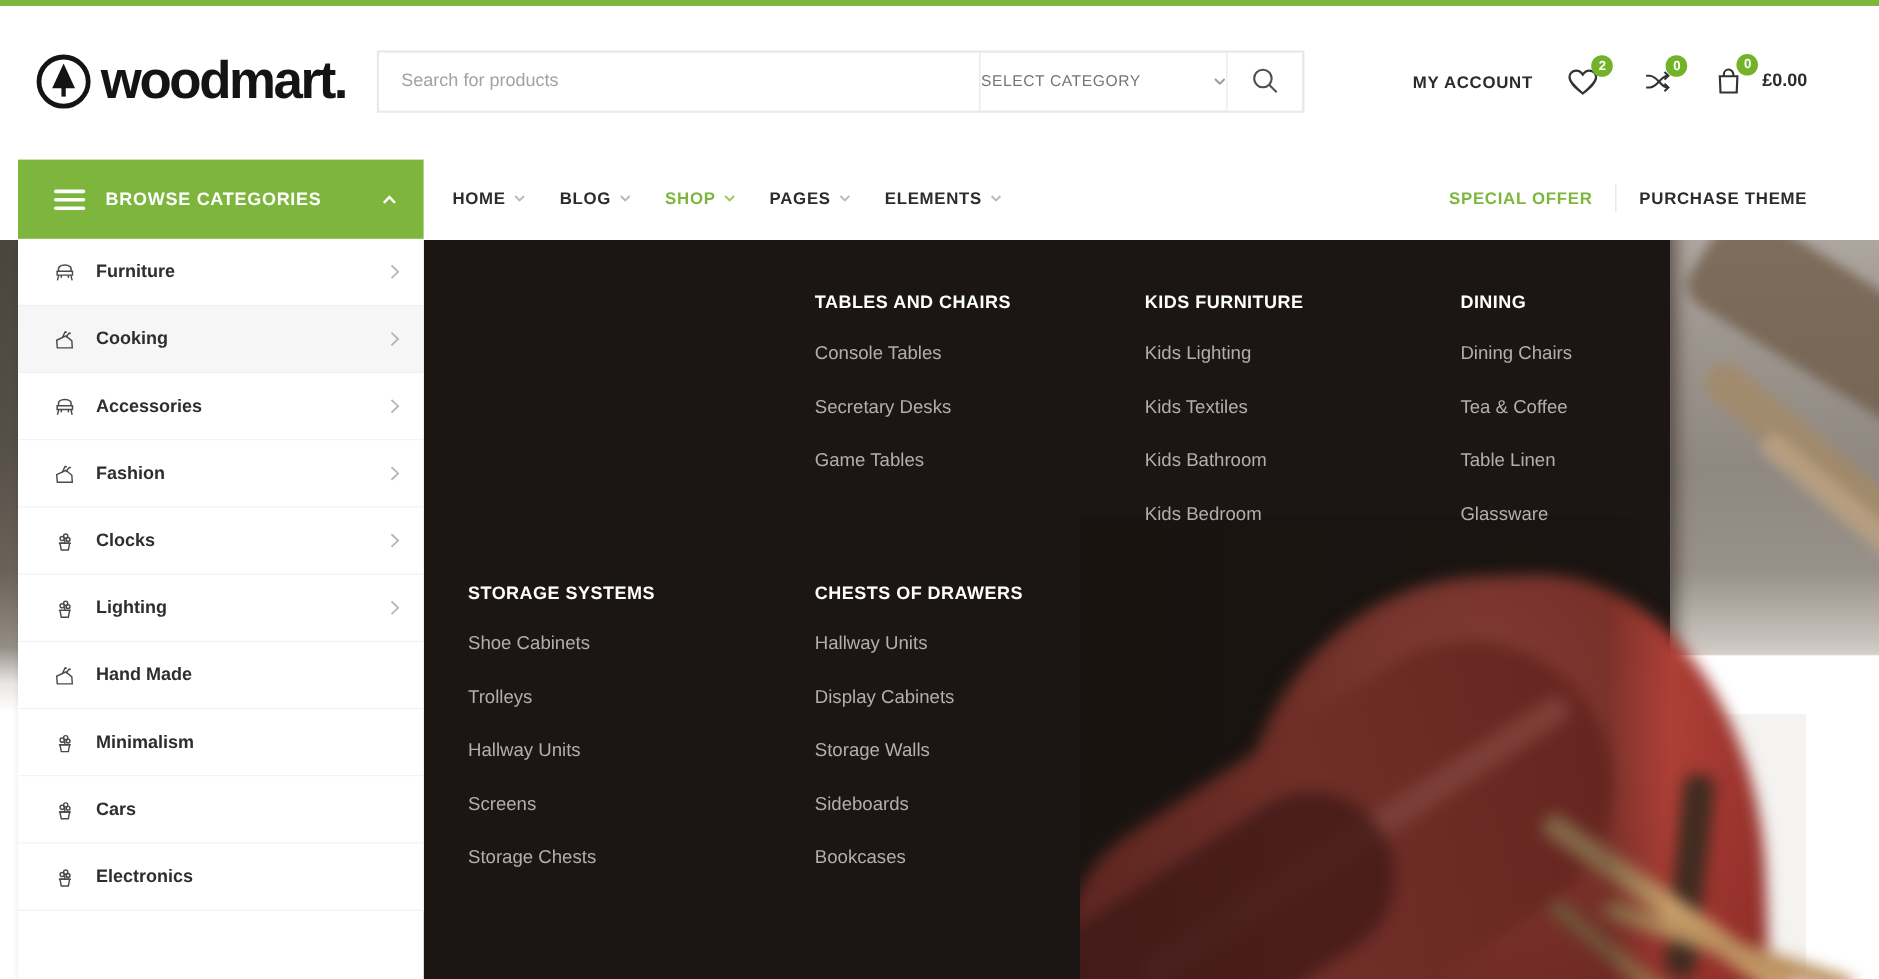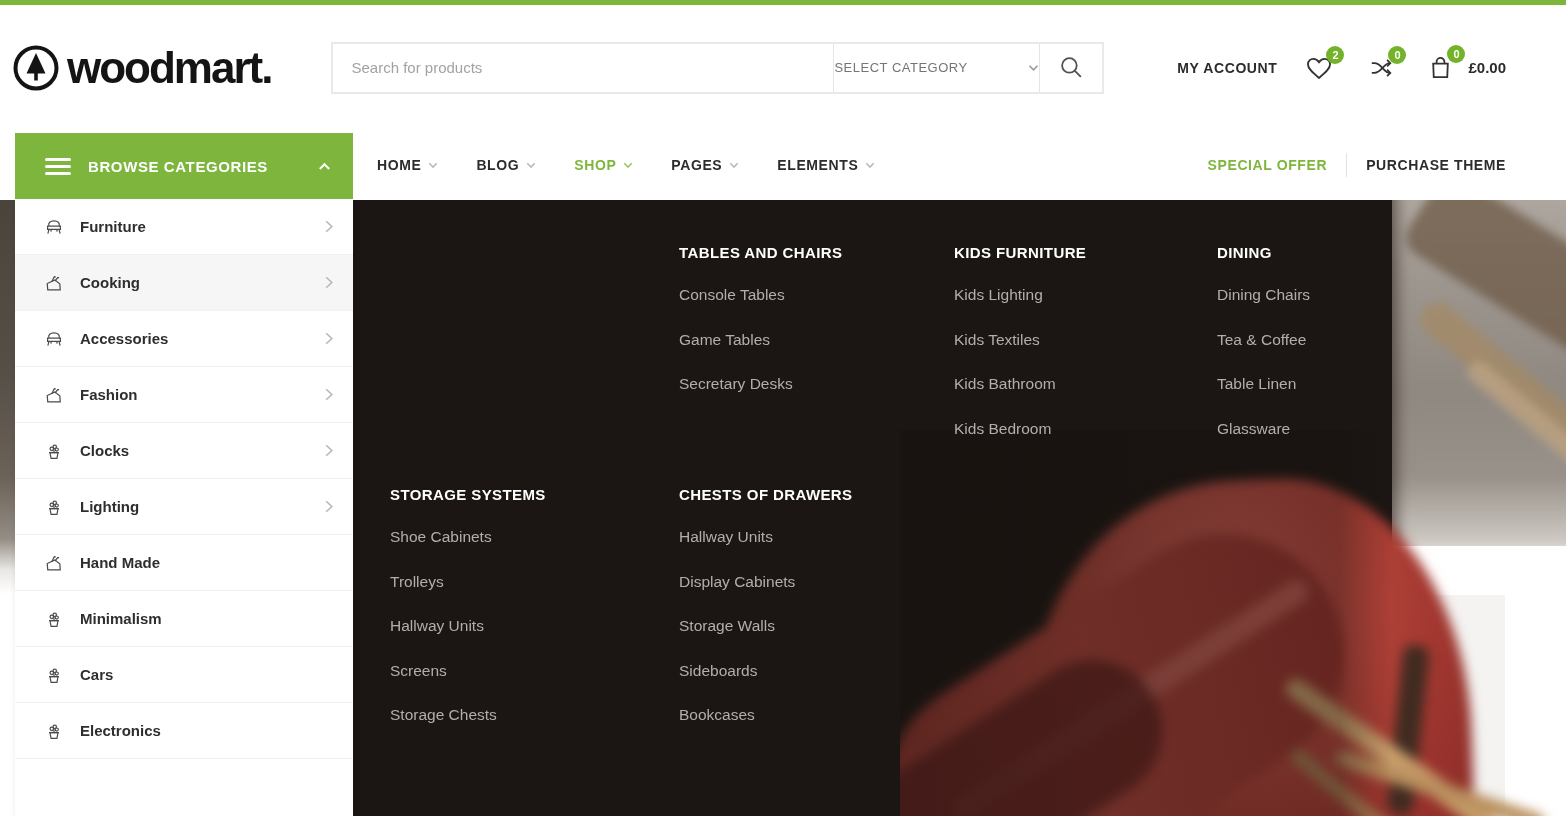--- a/index.html
+++ b/index.html
@@ -10,7 +10,7 @@
   
   .topbar{position:absolute;left:0;top:0;width:1566px;height:5px;background:#7eb63d;z-index:8;}
   
-  .header{position:absolute;left:0;top:5px;width:1566px;height:125px;background:#fff;display:flex;align-items:center;padding:0 60px 0 12px;box-sizing:border-box;z-index:7;gap:34px;}
+  .header{position:absolute;left:0;top:5px;width:1566px;height:125px;background:#fff;display:flex;align-items:center;padding:0 60px 0 29px;box-sizing:border-box;z-index:7;}
   .logo{display:flex;align-items:center;gap:7px;cursor:pointer;}
   .logo-text{font-size:44px;font-weight:800;letter-spacing:-2px;color:#141414;}
   

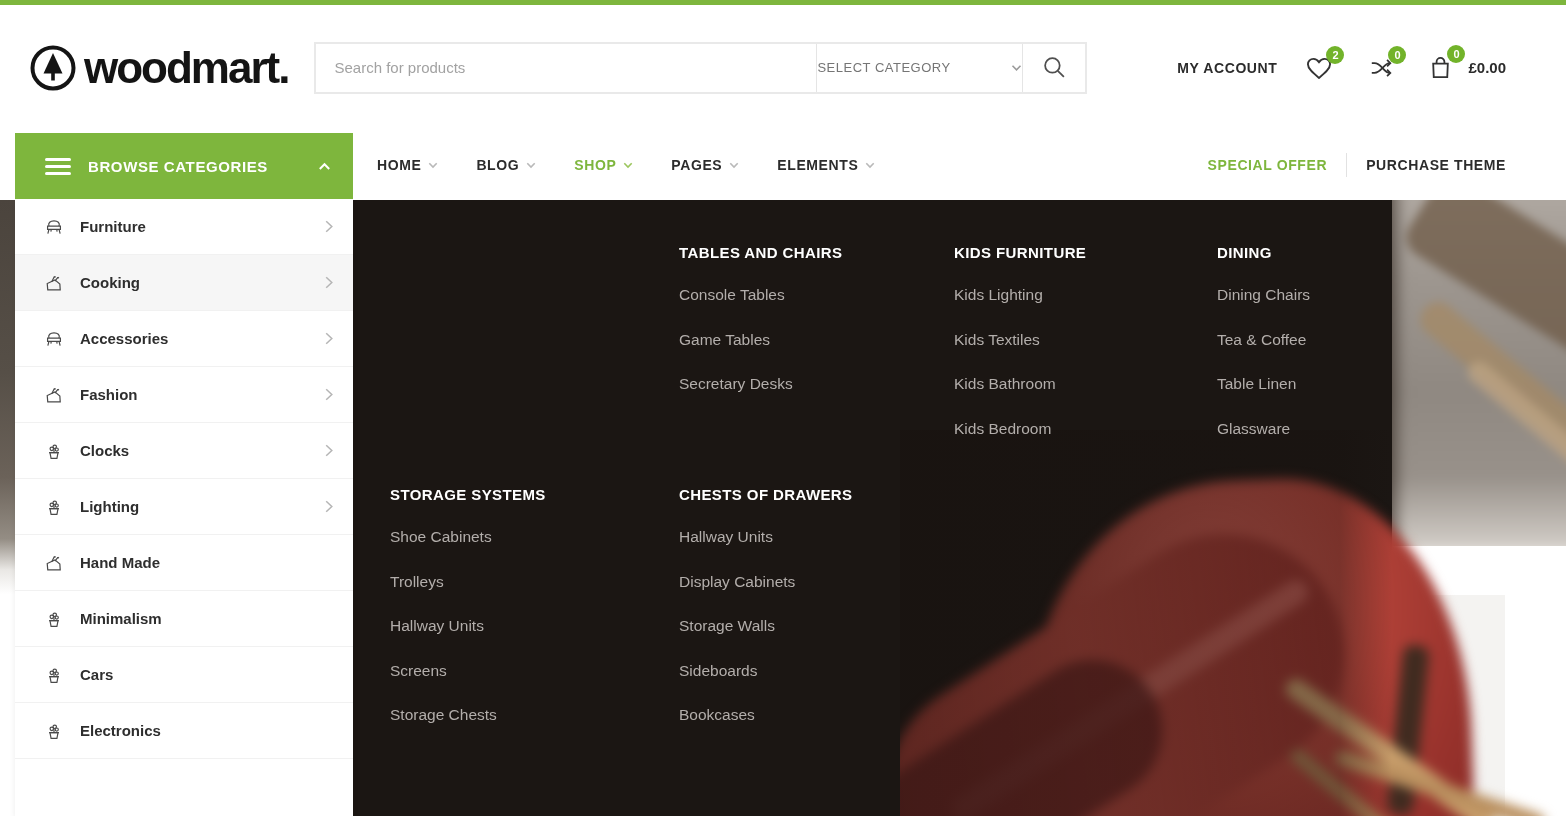--- a/index.html
+++ b/index.html
@@ -28,7 +28,7 @@
   .cart-total{margin-left:14px;font-size:15px;font-weight:600;color:#2b2b2b;}
   
   .navbar{position:absolute;left:0;top:130px;width:1566px;height:70px;background:#fff;display:flex;align-items:center;padding:0 60px 0 377px;box-sizing:border-box;z-index:6;}
-  .nav-items{display:flex;align-items:center;gap:38px;}
+  .nav-items{display:flex;align-items:center;gap:28px;}
   .nav-item{display:flex;align-items:center;gap:7px;font-size:14px;font-weight:700;letter-spacing:.6px;color:#2c2c2c;text-decoration:none;cursor:pointer;}
   .nav-item.active{color:#7eb63d;}
   .nav-item.active svg path{stroke:#9cc65e;}

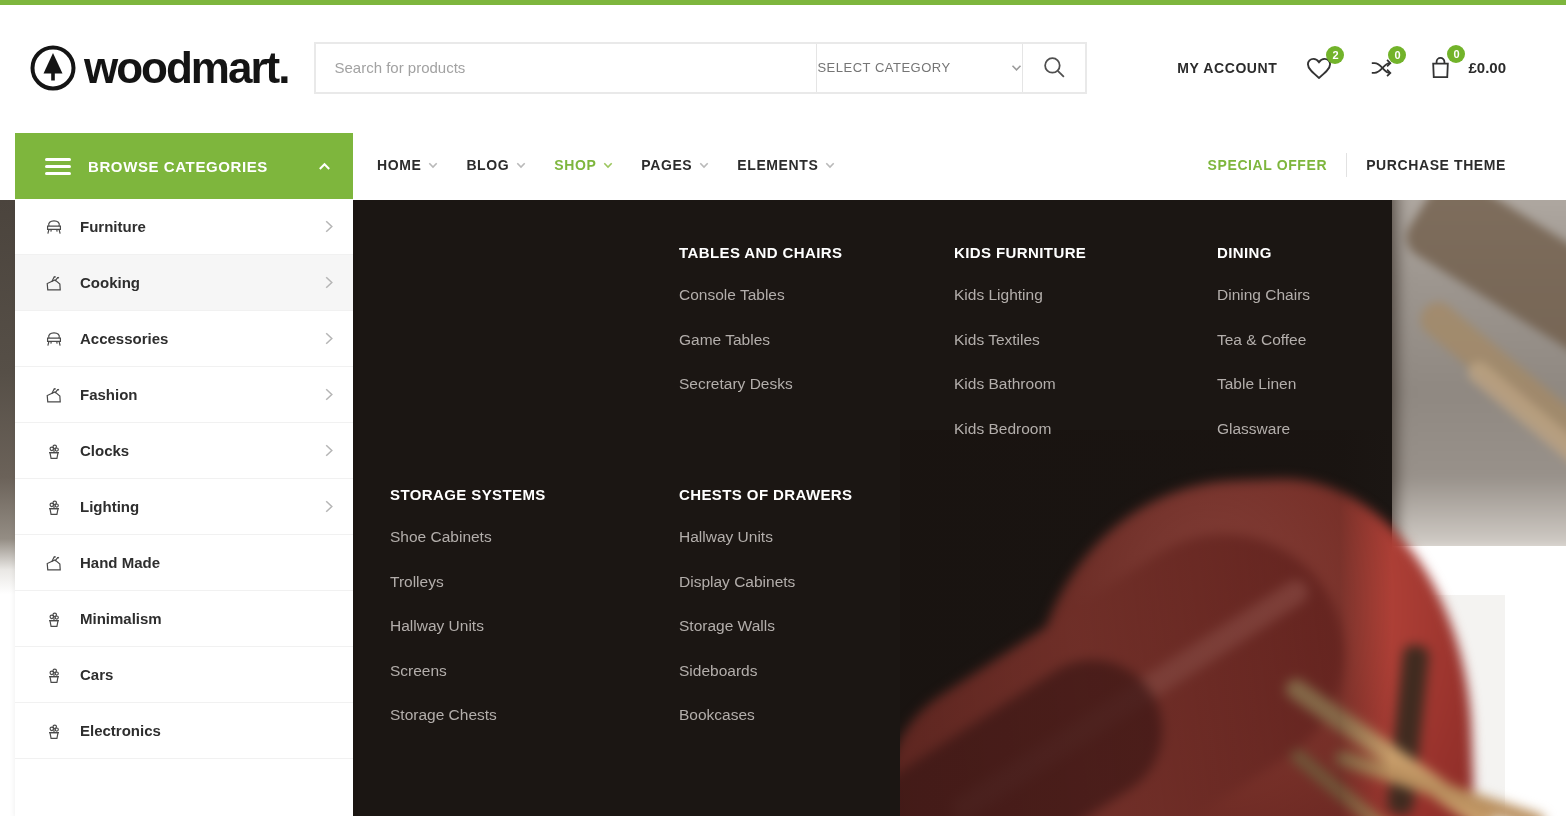--- a/index.html
+++ b/index.html
@@ -241,8 +241,8 @@
       <a class="mm-title">TABLES AND CHAIRS</a>
       <ul class="mm-list">
         <li><a>Console Tables</a></li>
+        <li><a>Secretary Desks</a></li>
         <li><a>Game Tables</a></li>
-        <li><a>Secretary Desks</a></li>
       </ul>
     </div>
     <div class="mm-col" style="left: 601px; top: 40px;">

